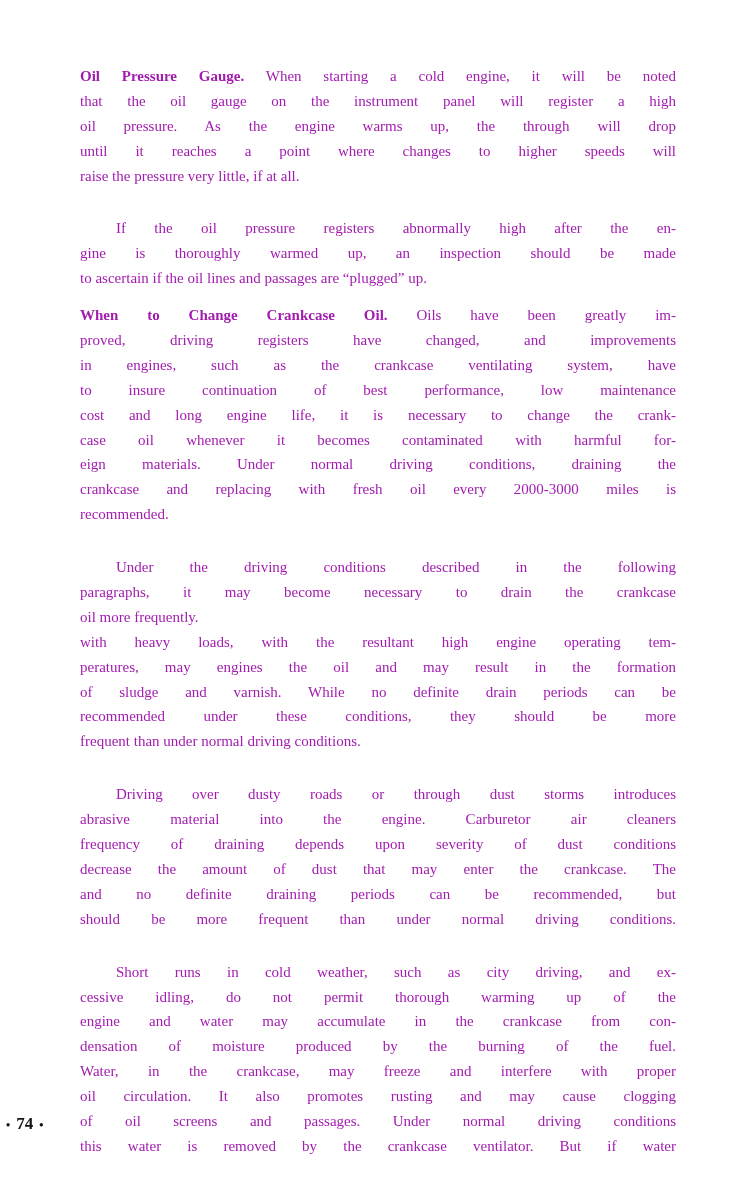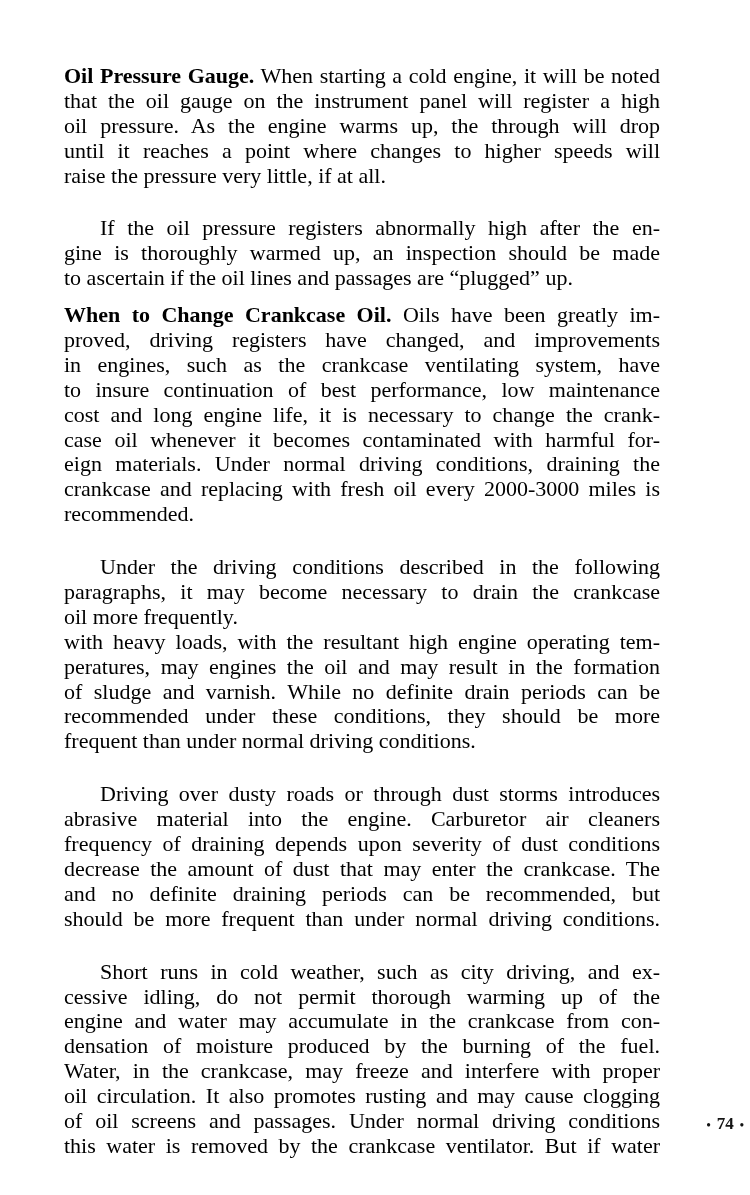--- a/index.html
+++ b/index.html
@@ -5,10 +5,10 @@
     html, body { margin: 0; padding: 0; background: #ffffff; }
     body { width: 750px; height: 1195px; position: relative; overflow: hidden; }
     .page {
-      position: absolute; left: 64px; top: 64px; width: 596px;
+      position: absolute; left: 80px; top: 64px; width: 596px;
       font-family: "Liberation Serif", "DejaVu Serif", serif;
-      color: #000000;
-      font-size: 22px;
+      color: #a21caf;
+      font-size: 15px;
       line-height: 24.9px;
     }
     .line { display: block; white-space: nowrap; text-align: justify; text-align-last: justify; height: 24.9px; }

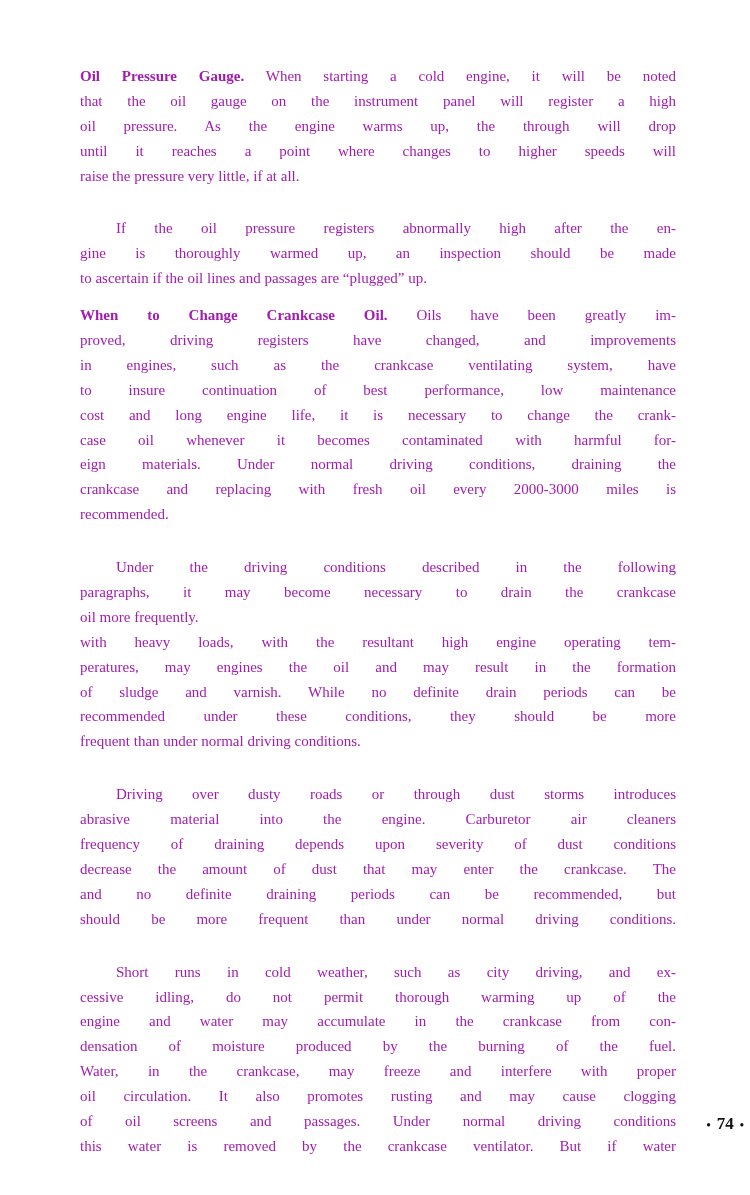--- a/index.html
+++ b/index.html
@@ -17,7 +17,7 @@
     .gap { height: 12px; }
     .heading { font-weight: bold; }
     .pagenum {
-      position: absolute; left: 0; width: 750px; top: 1114px; text-align: right;
+      position: absolute; left: 0; width: 750px; top: 1114px; text-align: left;
       font-family: "Liberation Serif", "DejaVu Serif", serif; font-weight: bold; font-size: 17px; color: #141414;
     }
     .pagenum .dot { font-size: 12px; vertical-align: middle; padding: 0 6px; }

